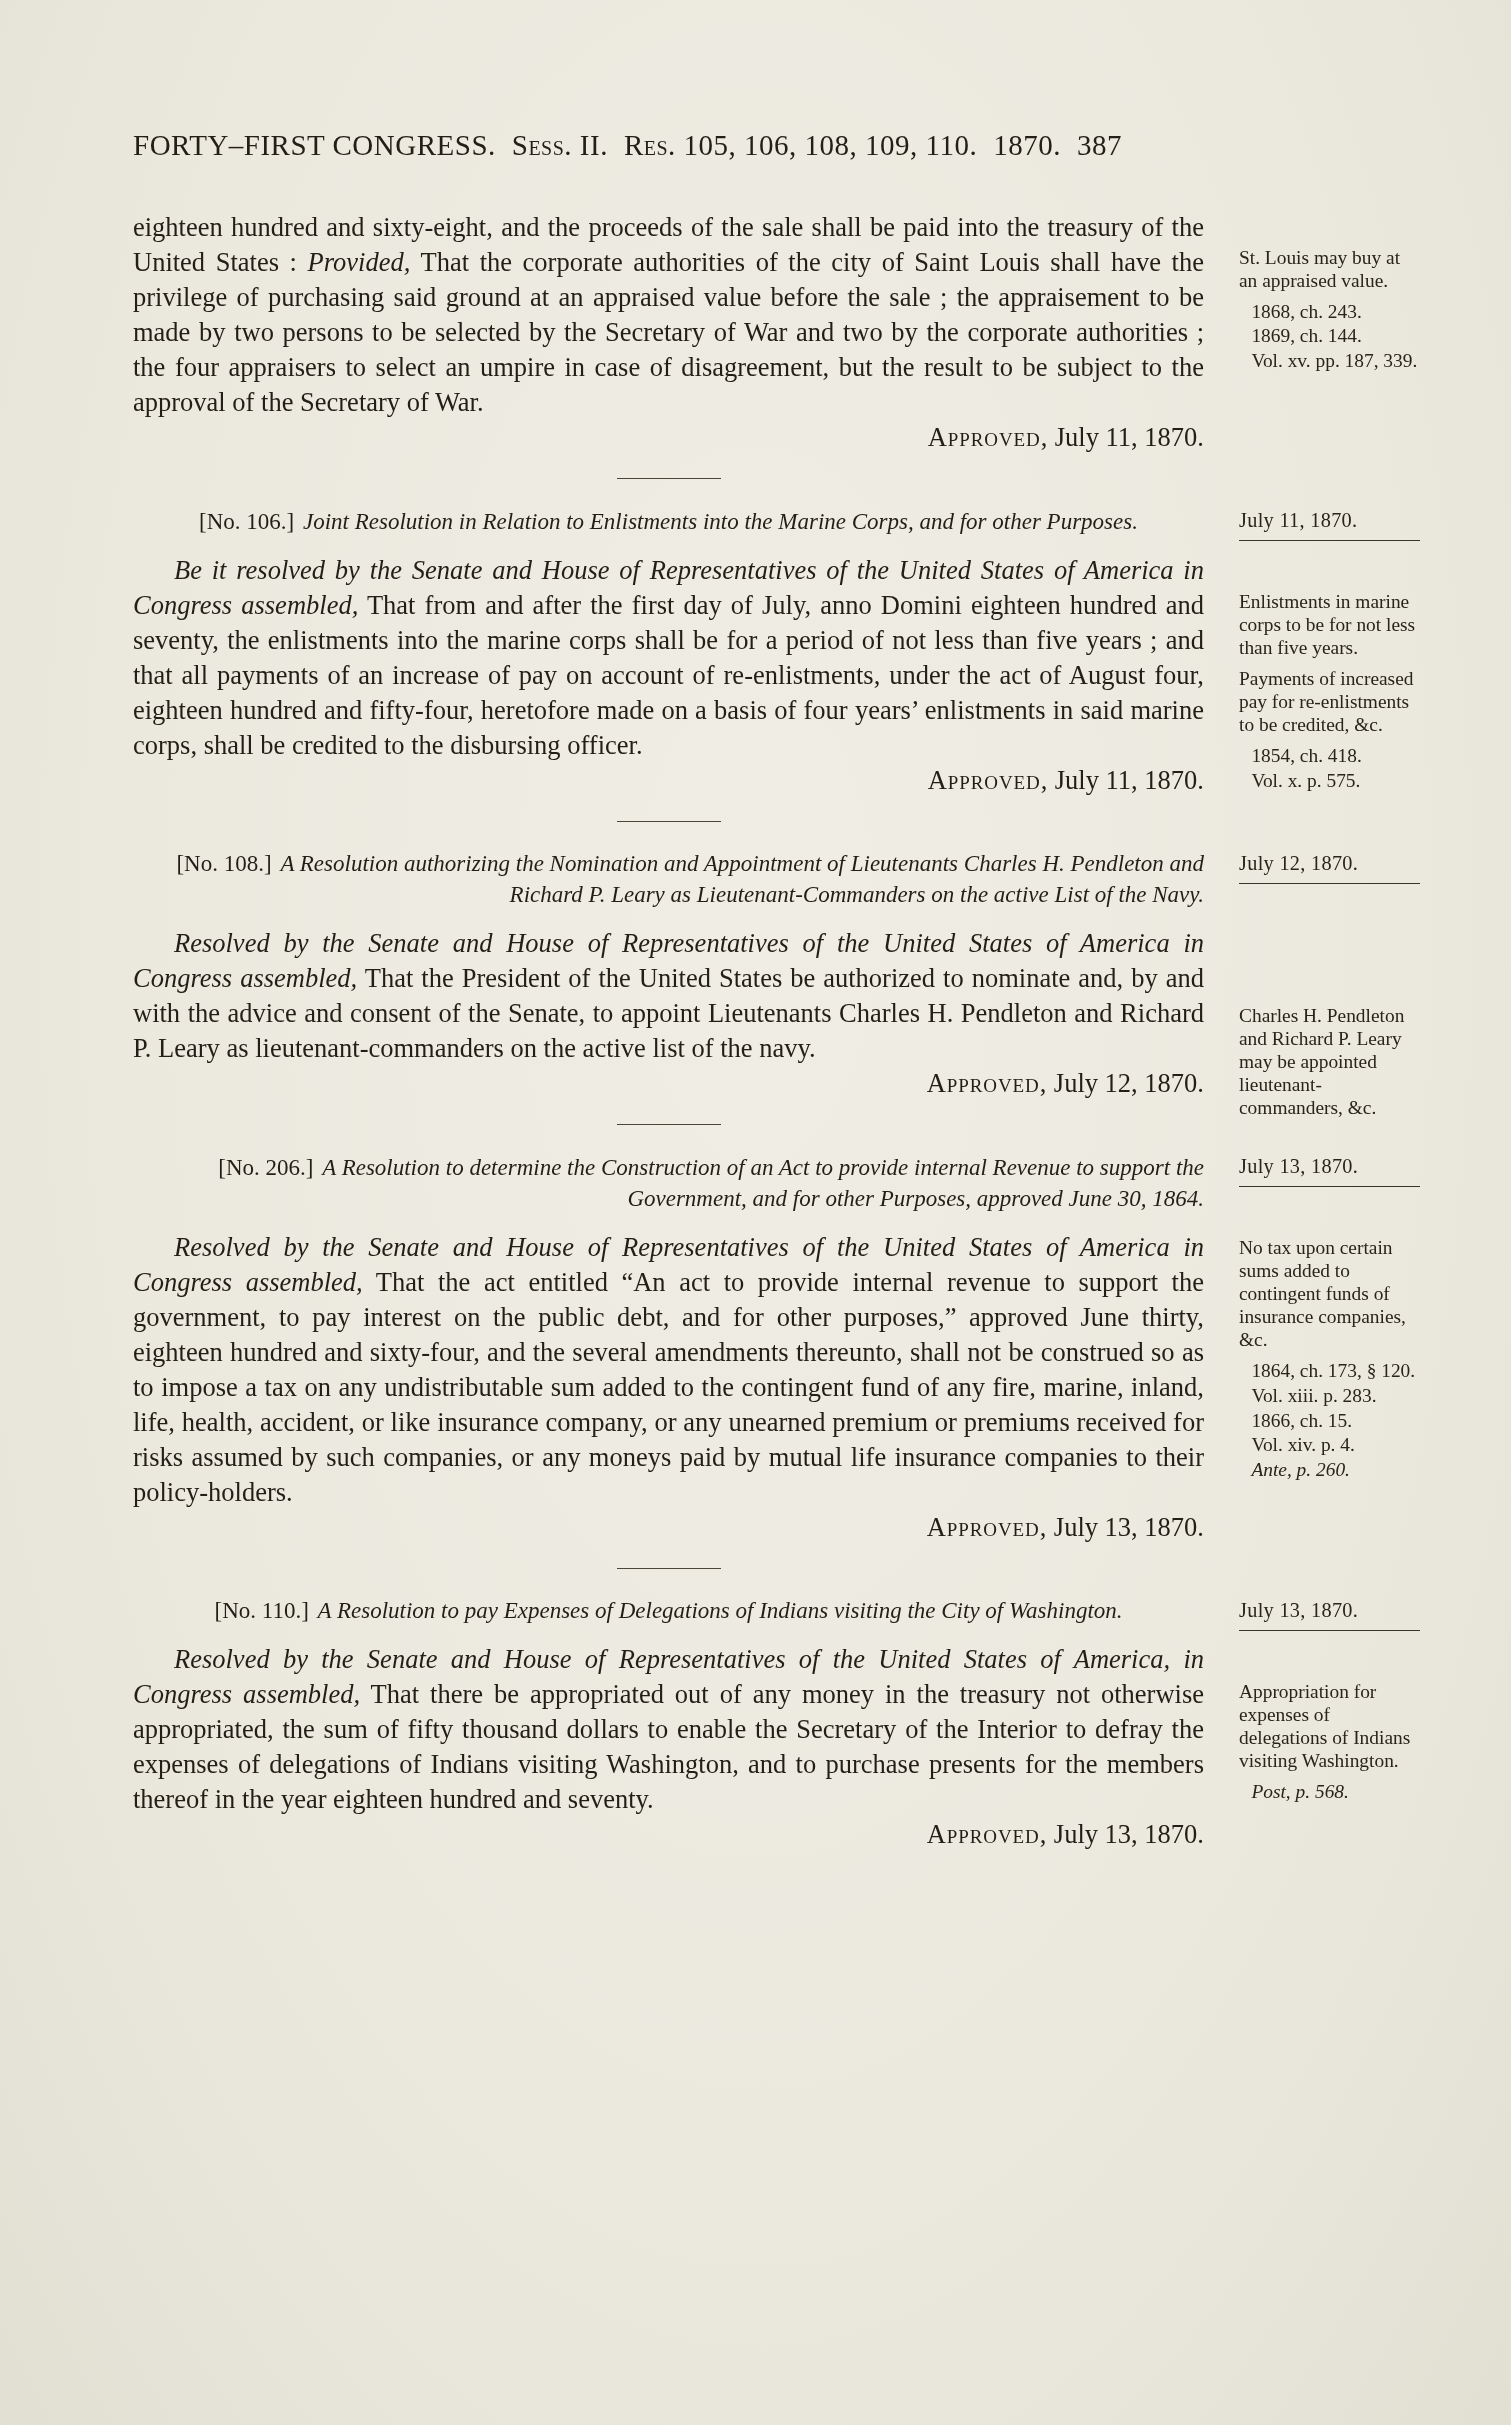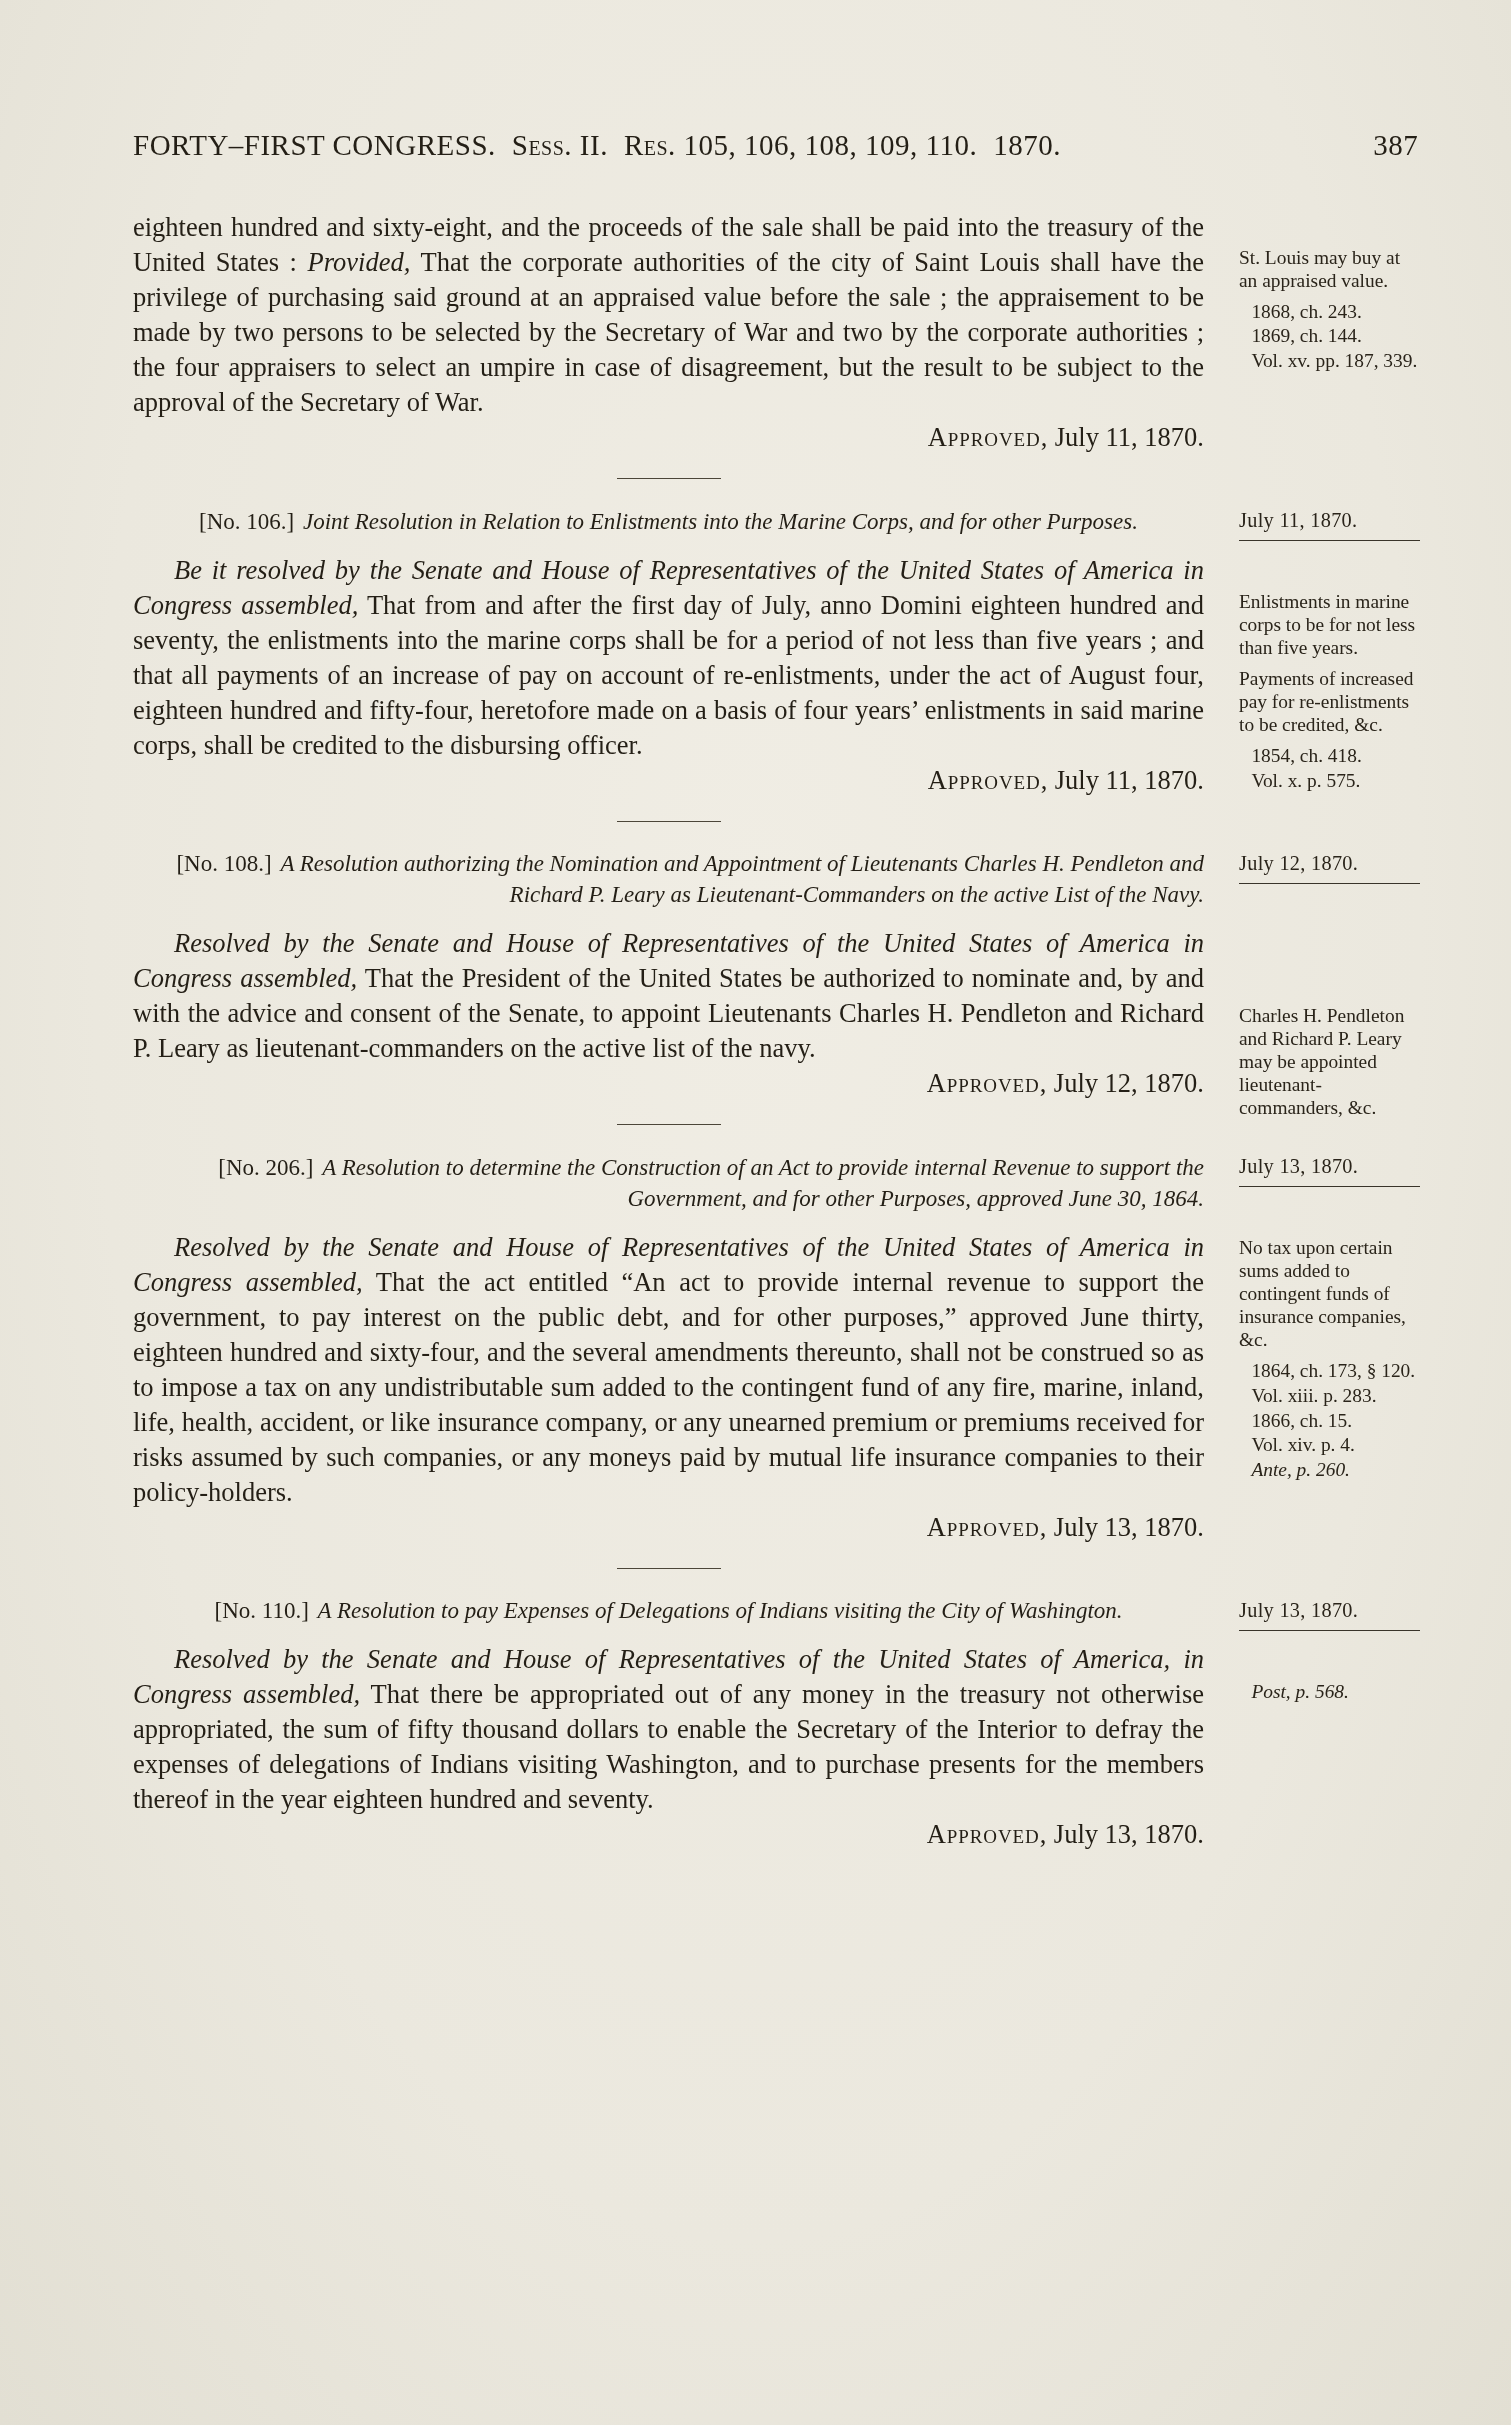--- a/index.html
+++ b/index.html
@@ -19,7 +19,7 @@
   }
   
   .header {
-    display:flex; justify-content:space-between; align-items:baseline;
+    display:flex; justify-content:flex-start; align-items:baseline;
     font-size:29px; letter-spacing:0.5px; white-space:nowrap;
     margin-bottom:48px; padding-right:1.8px;
   }

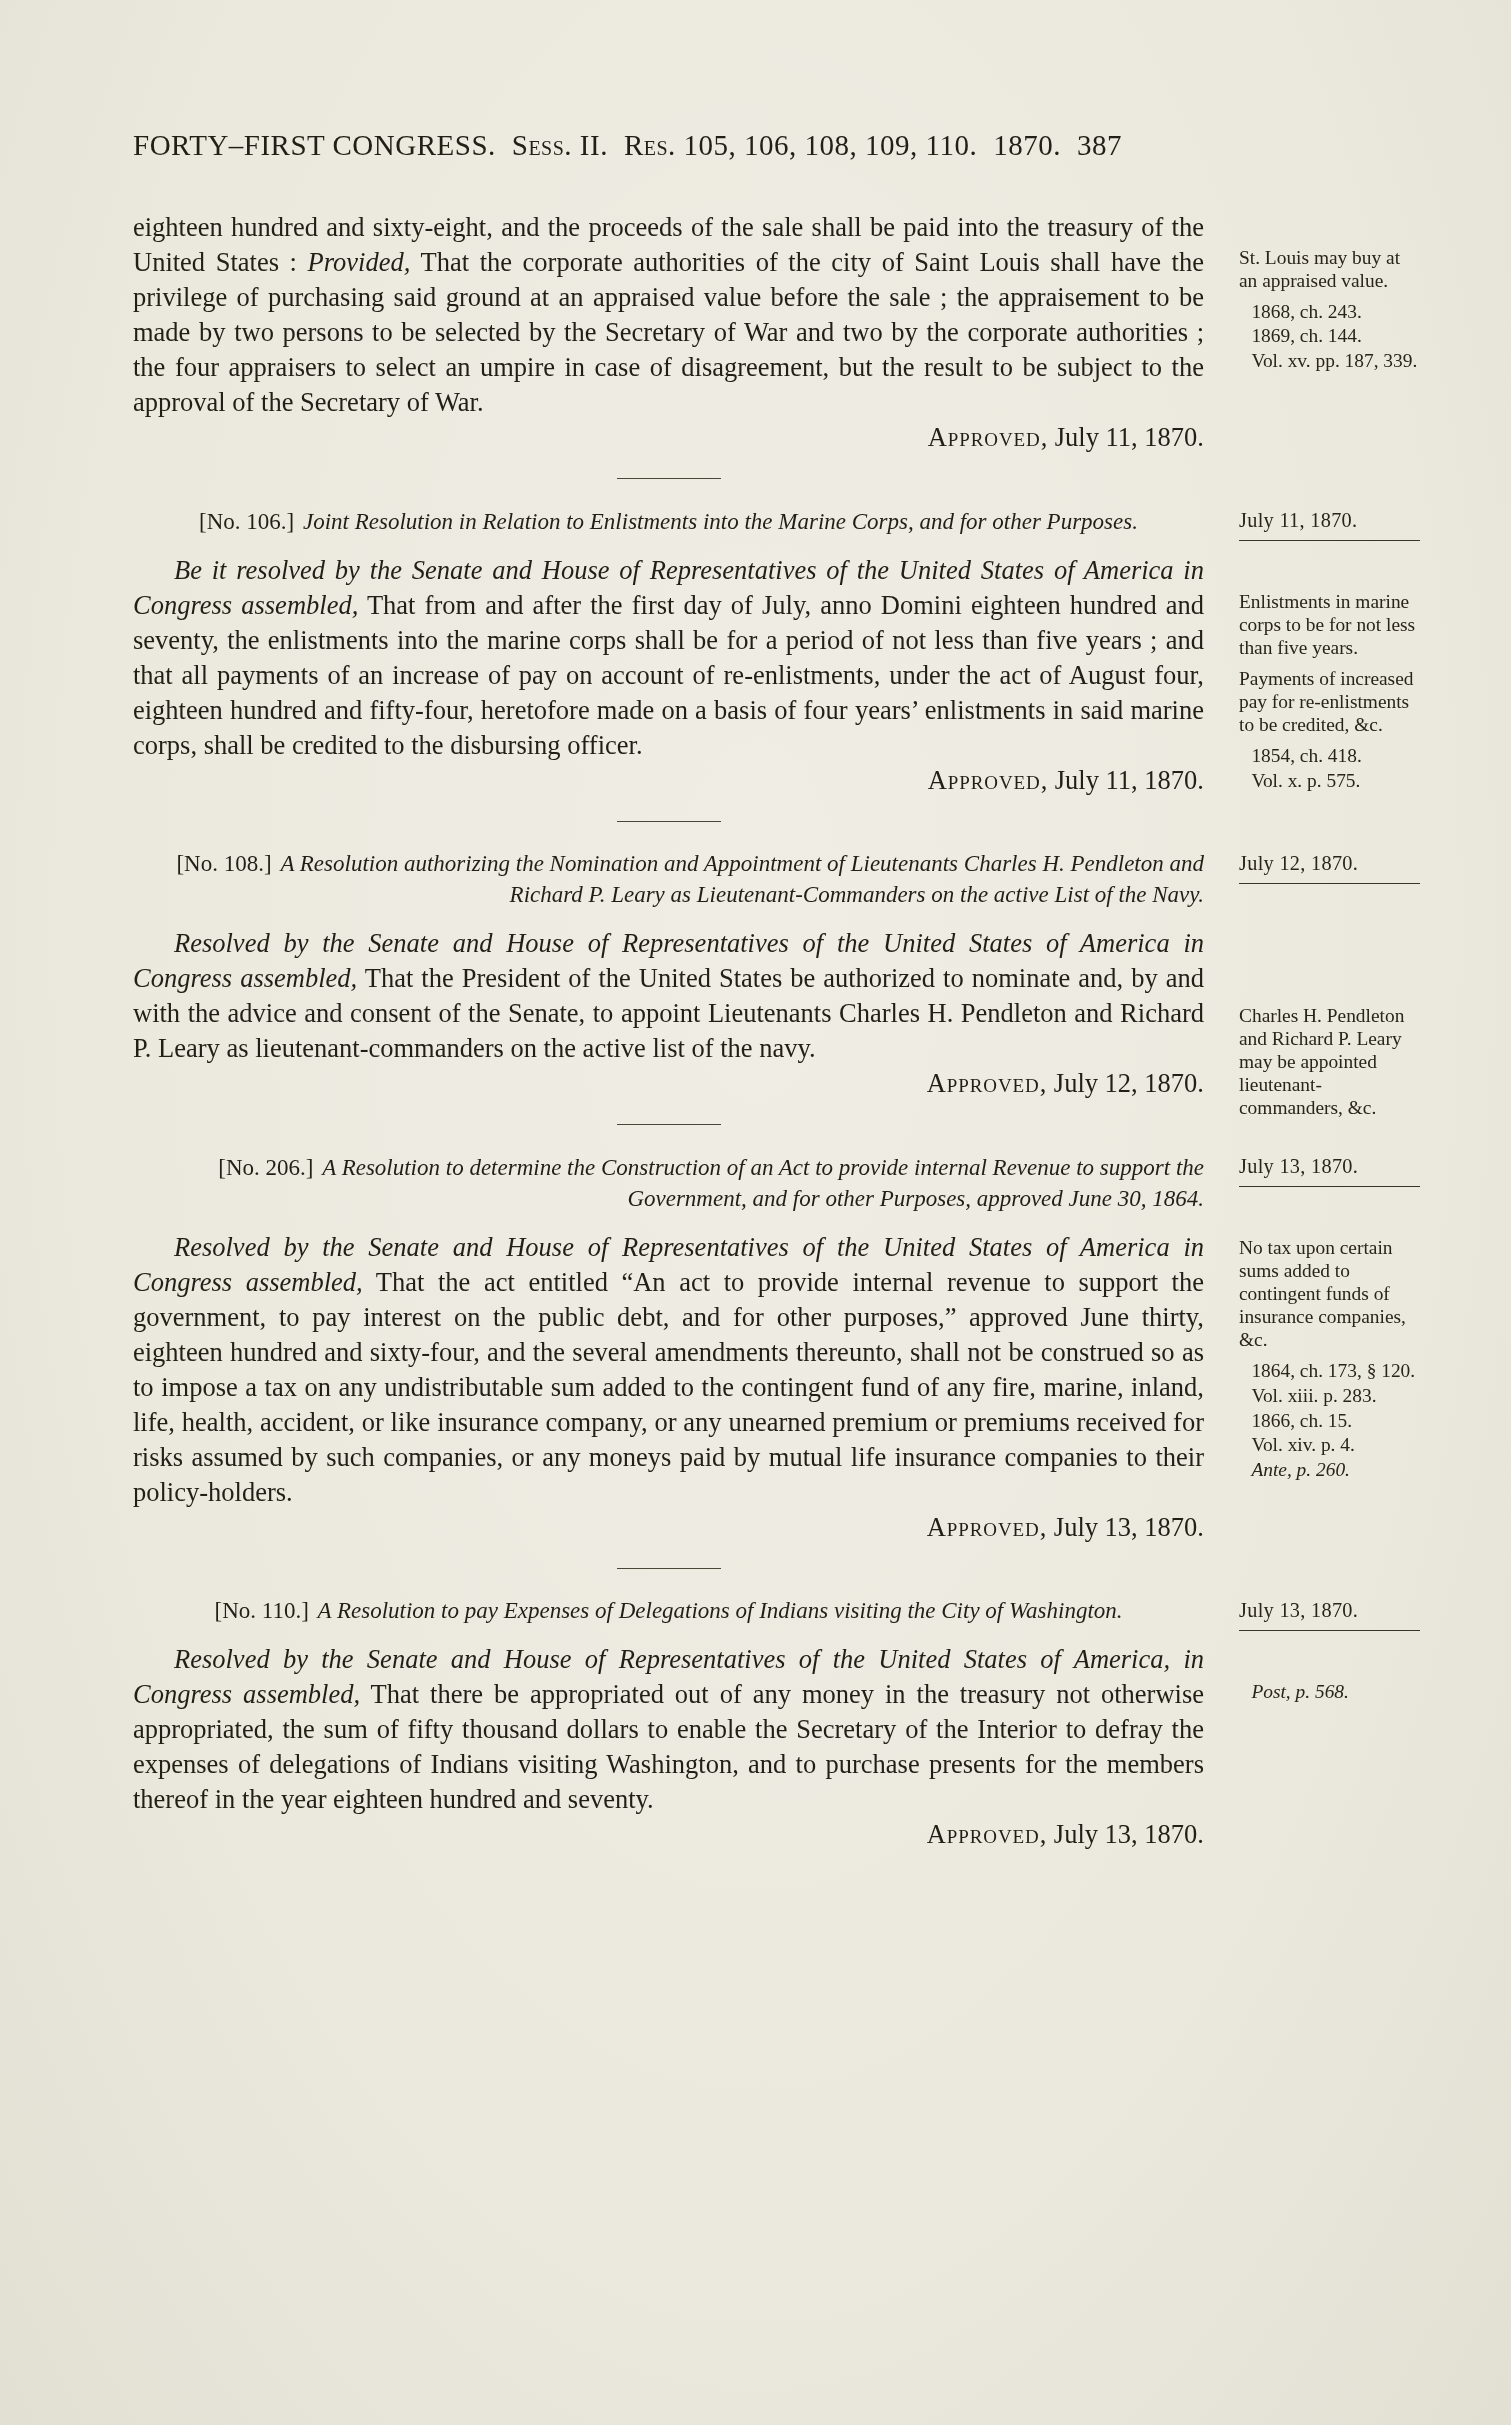--- a/index.html
+++ b/index.html
@@ -183,6 +183,7 @@
     <aside class="margin-col">
       <div class="m-date">July 13, 1870.</div>
       <div class="m-notes off-b">
+        <div class="m-note">Appropriation for expenses of delegations of Indians visiting Washington.</div>
         <div class="m-cite m-it">Post, p. 568.</div>
       </div>
     </aside>

